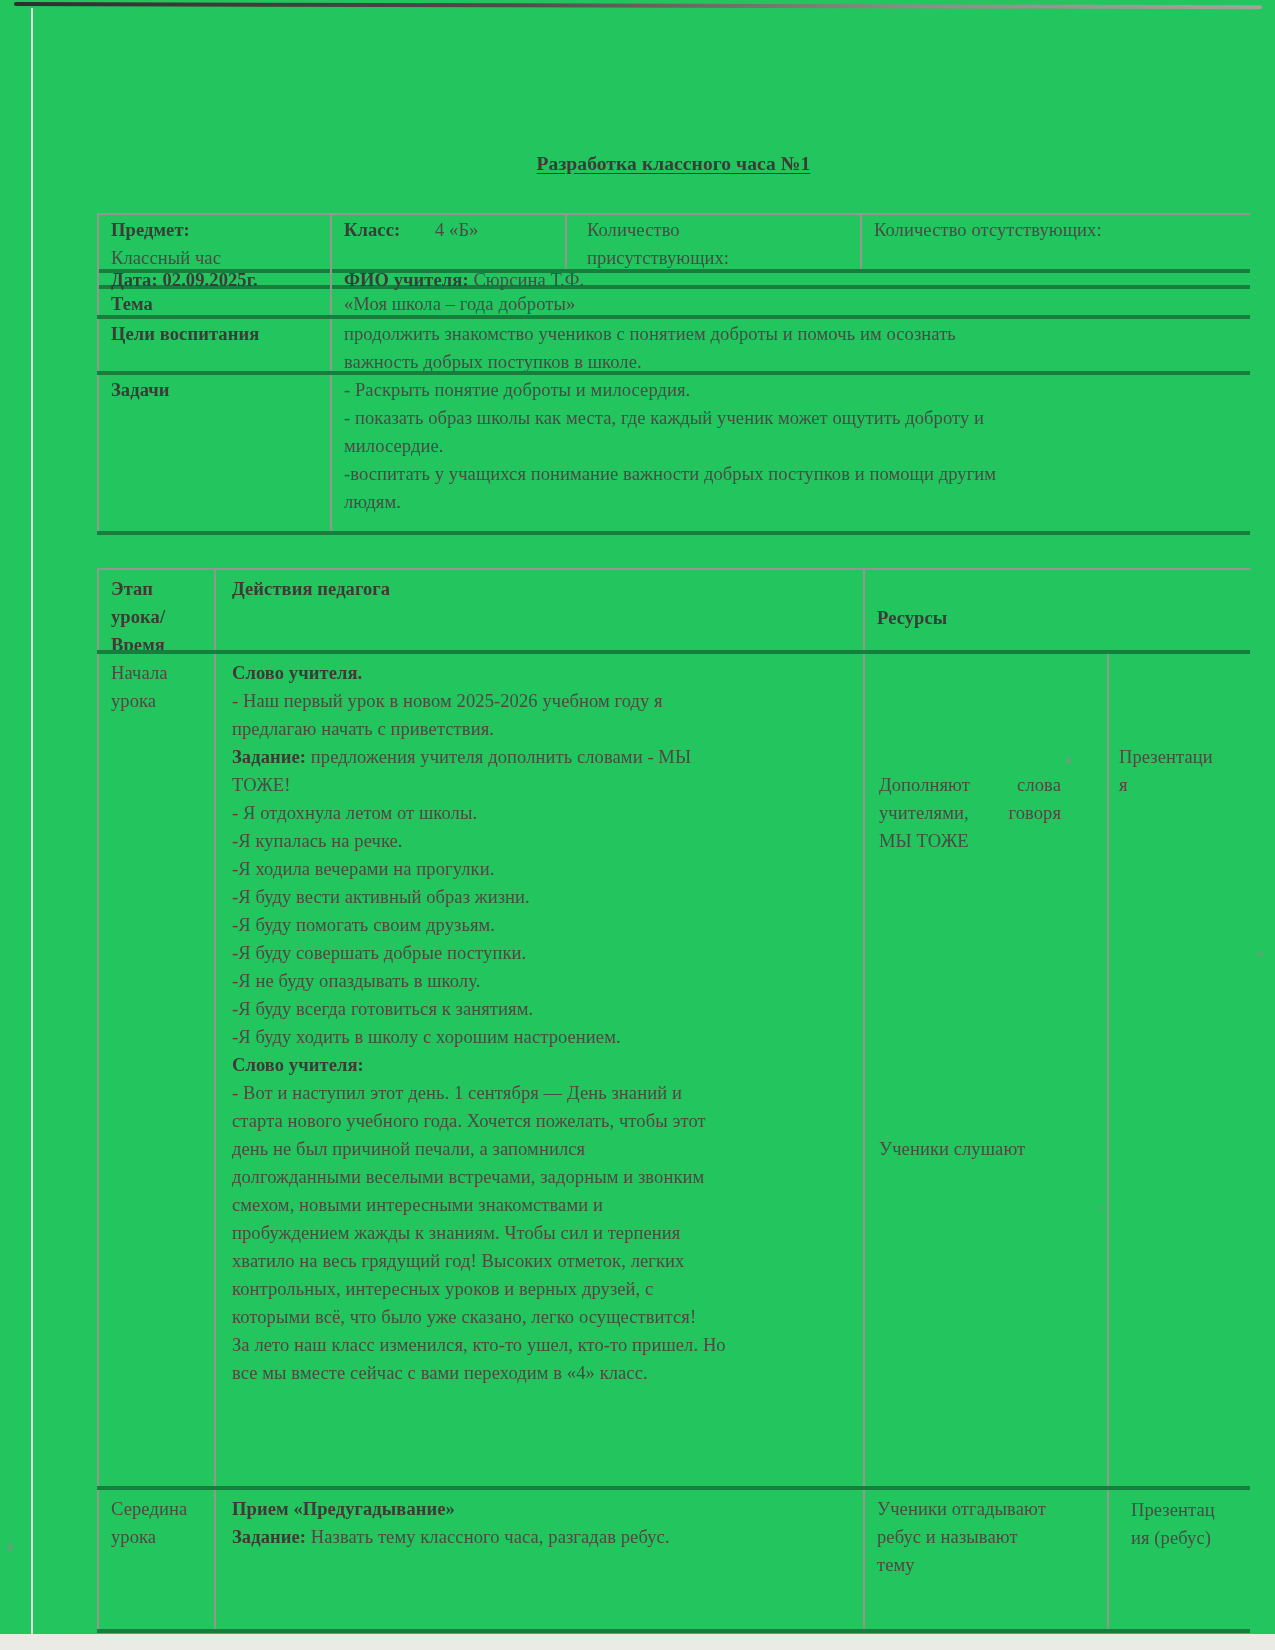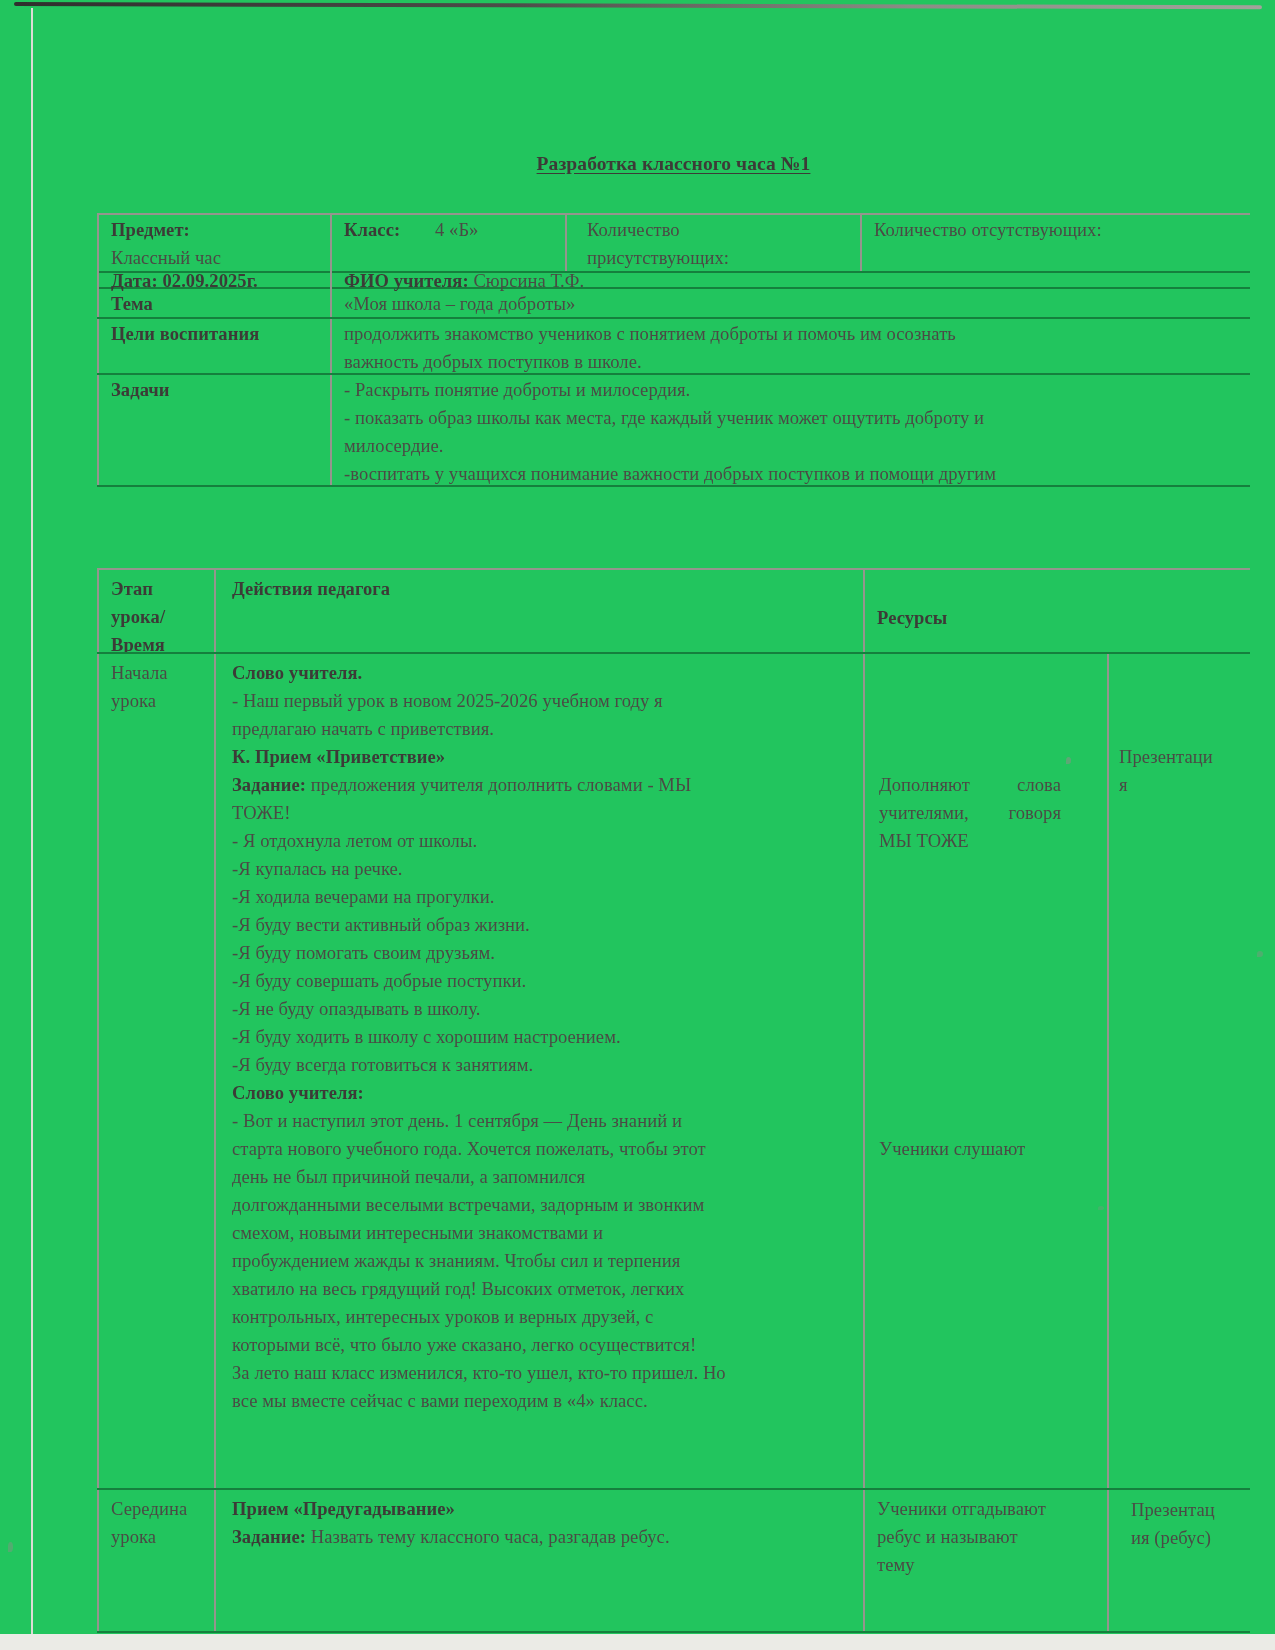--- a/index.html
+++ b/index.html
@@ -30,7 +30,7 @@
   
   .tbl { position:absolute; left:97px; width:1153px; border-top:2px solid #96958e; }
   .t1 { top:213px; } .t2 { top:568px; }
-  .row { display:flex; border-bottom:2px solid #15803d; align-items:stretch; }
+  .row { display:flex; border-bottom:4px solid #15803d; align-items:stretch; }
   .row > .cell { border-left:2px solid #96958e; padding:1px 8px 0 12px; overflow:hidden; }
   .cell p { margin:0; }
 

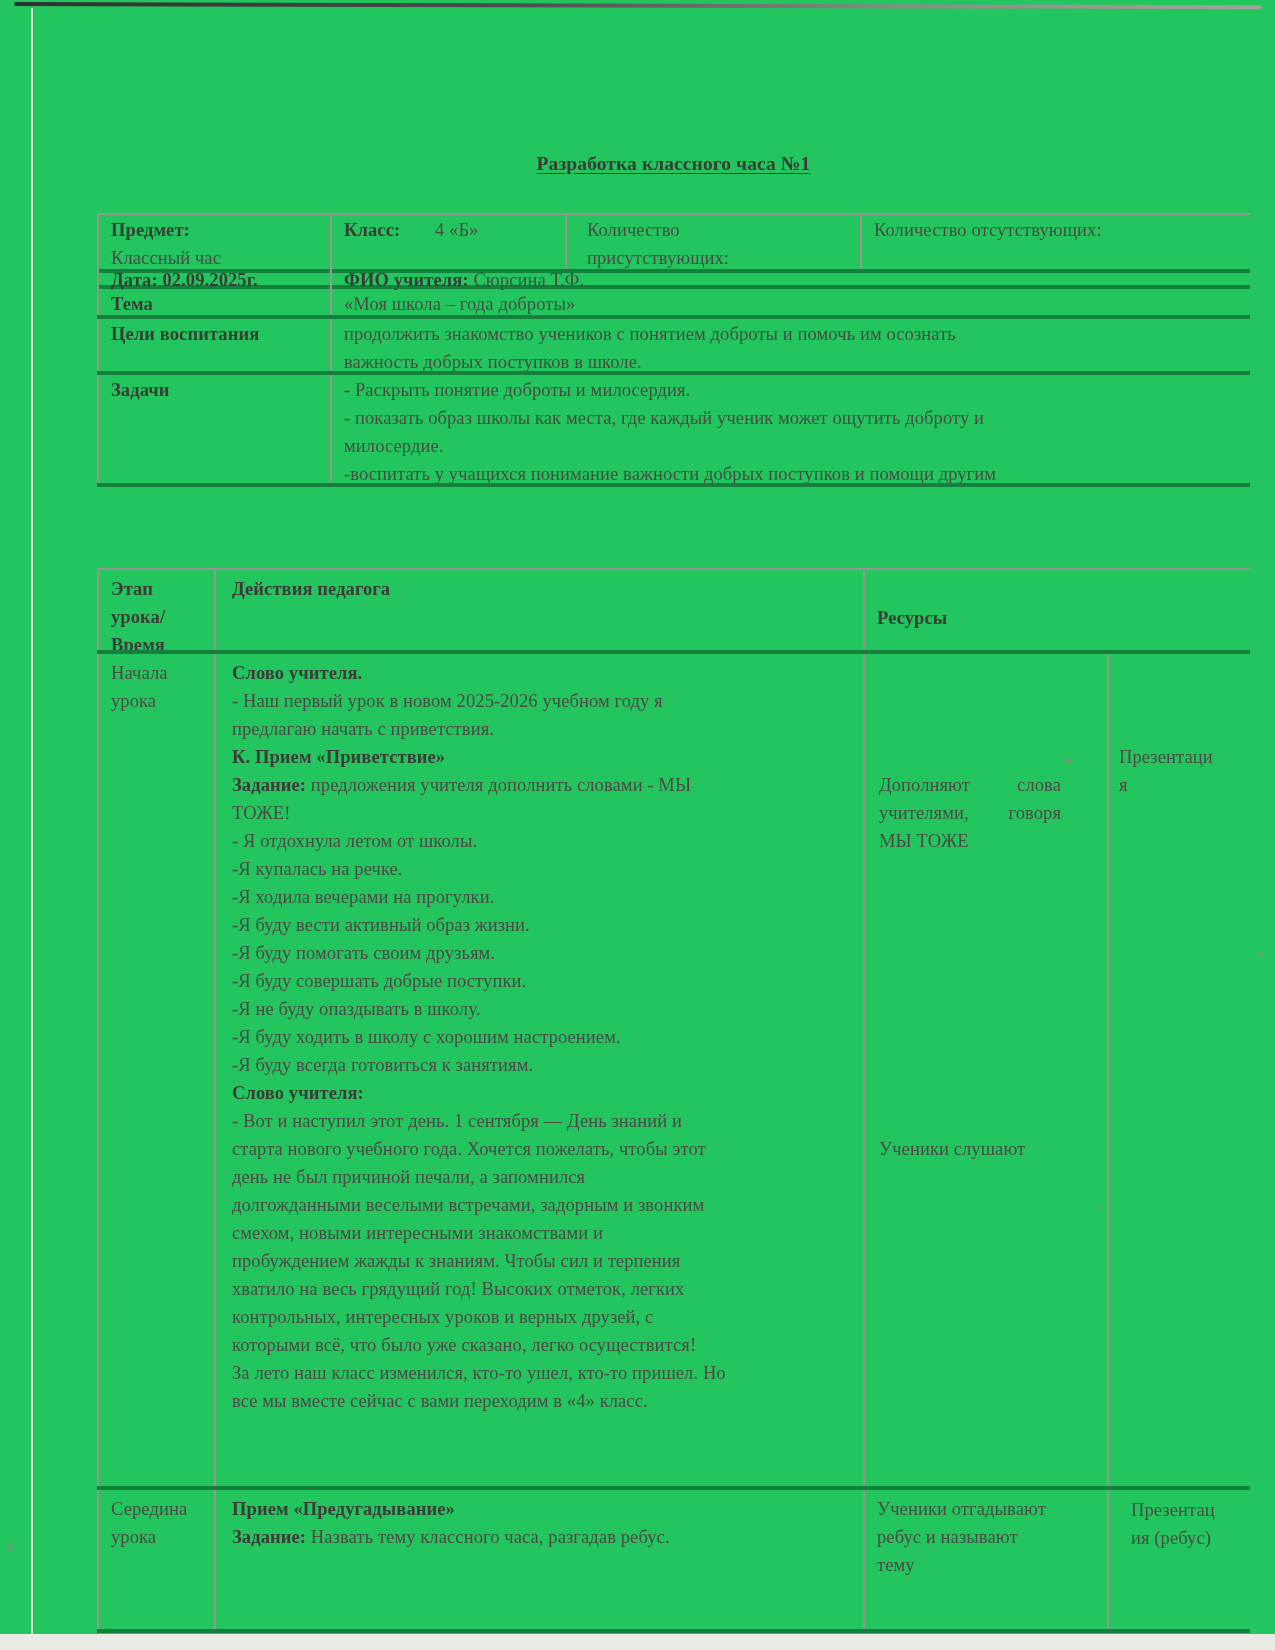--- a/index.html
+++ b/index.html
@@ -36,7 +36,7 @@
 
   
   .t1 .r1 { height:58px; } .t1 .r2 { height:16px;align-items:center; } .t1 .r3 { height:30px; }
-  .t1 .r4 { height:56px; } .t1 .r5 { height:112px; }
+  .t1 .r4 { height:56px; } .t1 .r5 { height:160px; }
   .t1 .c1 { width:233px; } .t1 .r1 .c2 { width:235px; } .t1 .r1 .c3 { width:295px; }
   .t1 .r1 .c4 { width:390px; } .t1 .cwide { width:920px; }
   .wrap200 { max-width:200px; display:block;margin-left:8px; }

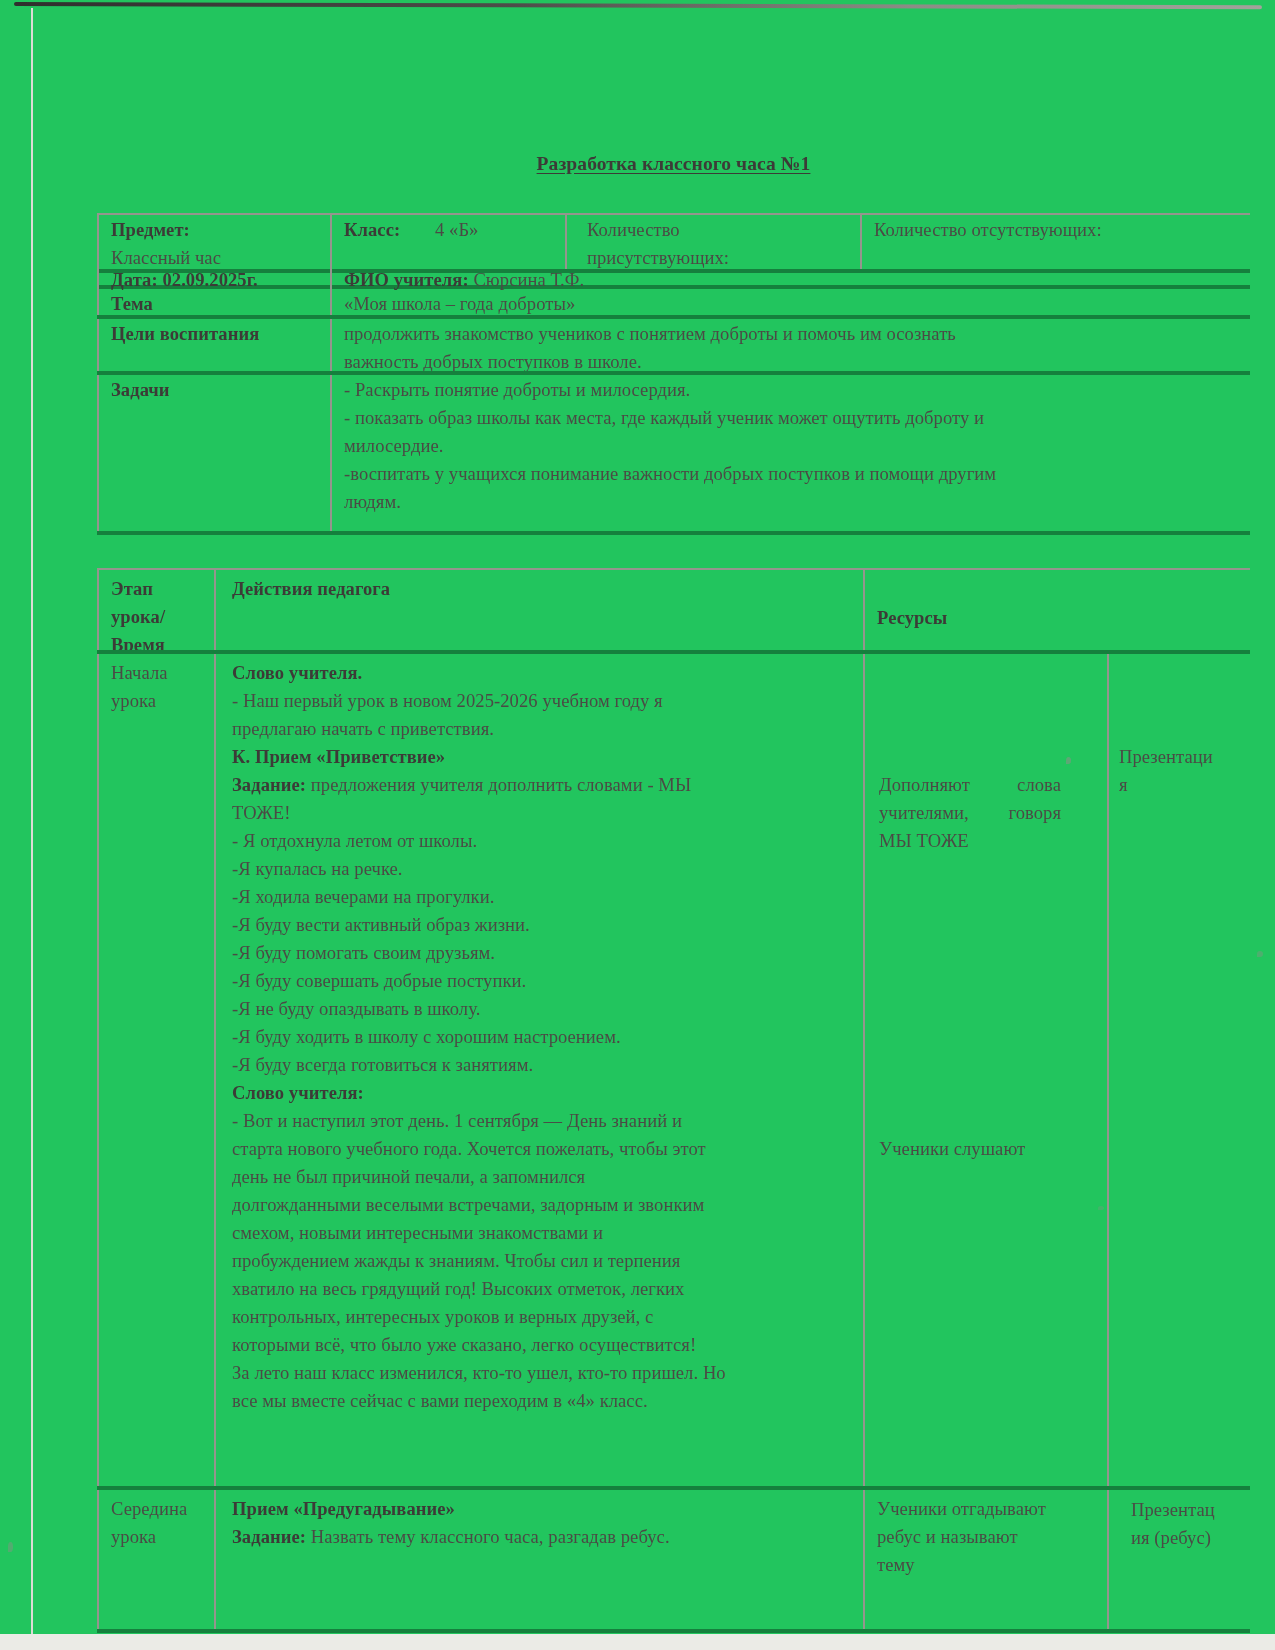--- a/index.html
+++ b/index.html
@@ -150,7 +150,6 @@
         <div class="cell ct">
           <p class="b">Слово учителя.</p>
           <p class="w480">- Наш первый урок в новом 2025-2026 учебном году я предлагаю начать с приветствия.</p>
-          <p class="b">К. Прием «Приветствие»</p>
           <p class="w480"><span class="b">Задание:</span><span> предложения учителя дополнить словами  - МЫ ТОЖЕ!</span></p>
           <p>- Я отдохнула летом от школы.</p>
           <p>-Я купалась на речке.</p>

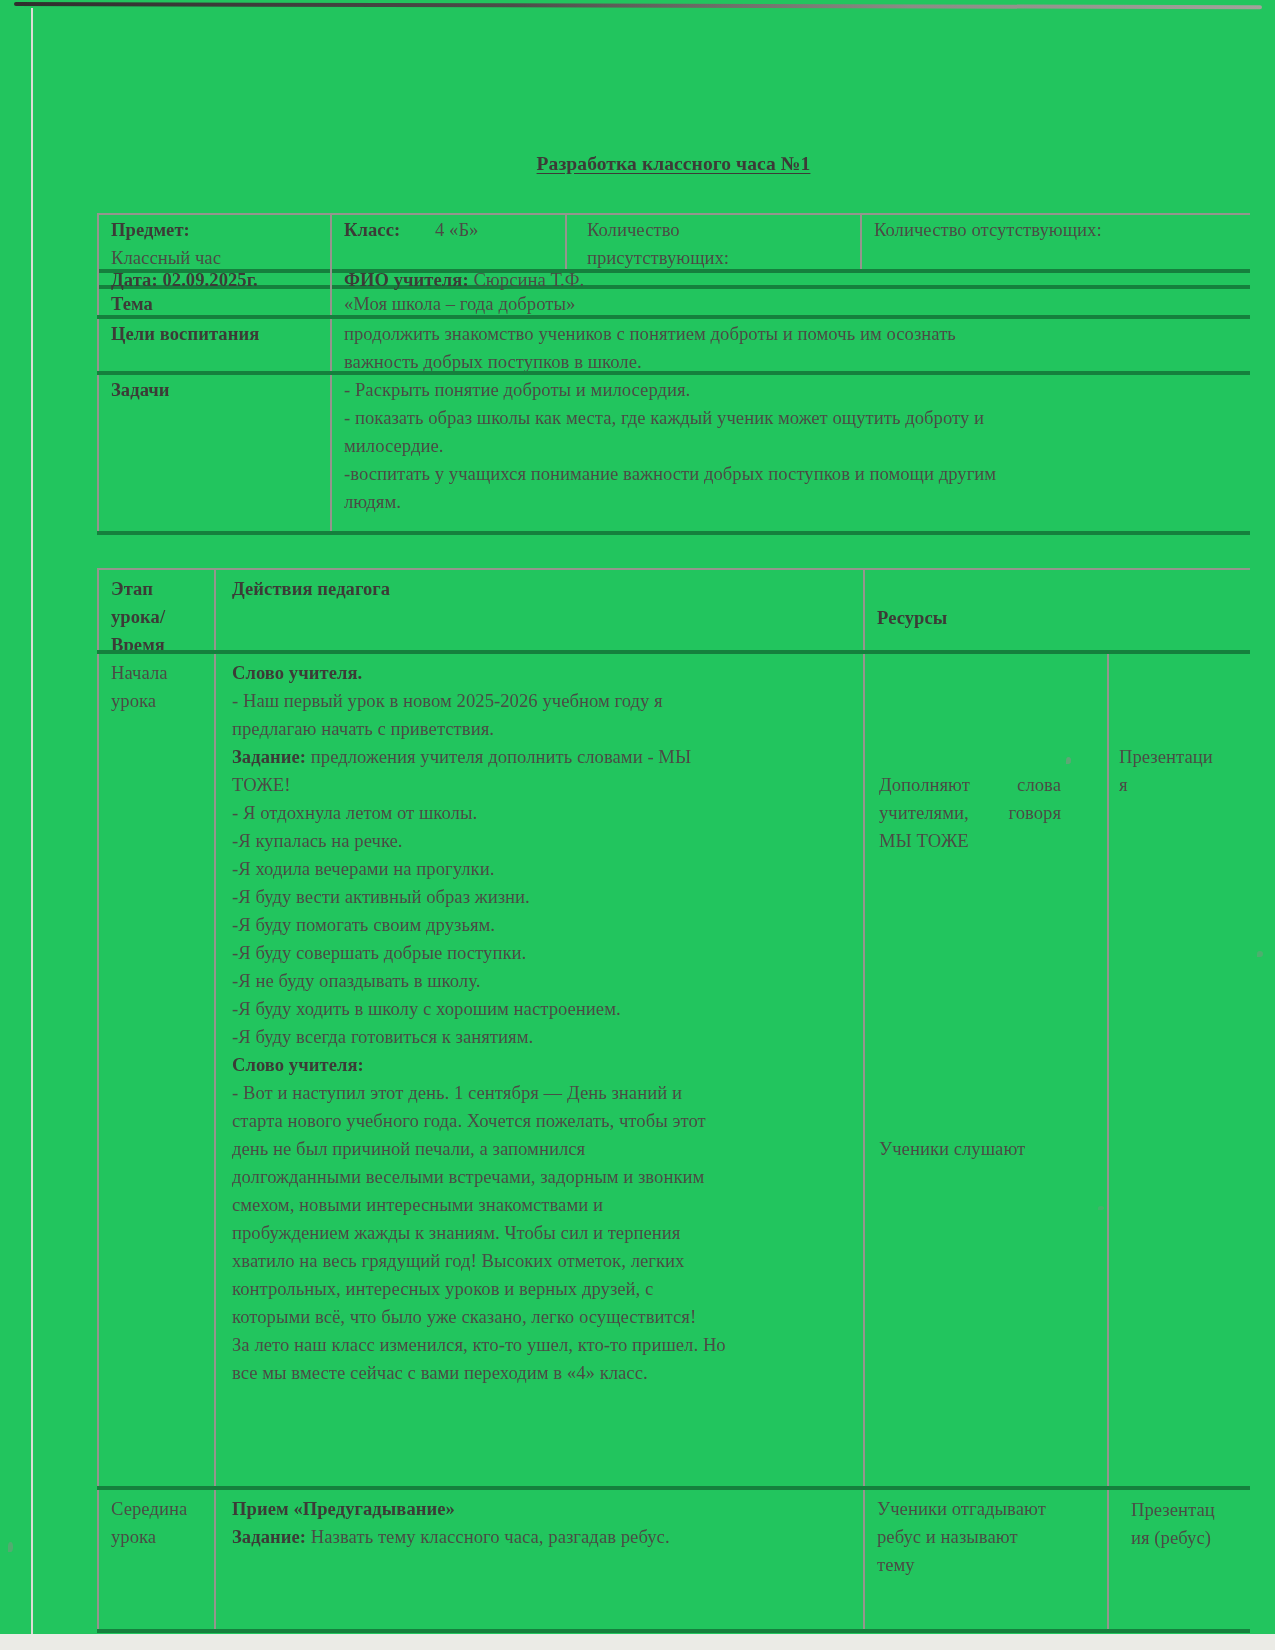--- a/index.html
+++ b/index.html
@@ -158,8 +158,8 @@
           <p>-Я  буду  помогать своим друзьям.</p>
           <p>-Я буду совершать добрые поступки.</p>
           <p>-Я не буду опаздывать в школу.</p>
+          <p>-Я буду всегда готовиться к занятиям.</p>
           <p>-Я буду ходить в школу с хорошим настроением.</p>
-          <p>-Я буду всегда готовиться к занятиям.</p>
           <p class="b gapT">Слово учителя:</p>
           <p class="w480">- Вот и наступил этот день. 1 сентября — День знаний и старта нового учебного года. Хочется пожелать, чтобы этот день не был причиной печали, а запомнился долгожданными веселыми встречами, задорным и звонким смехом, новыми интересными знакомствами и пробуждением жажды к знаниям. Чтобы сил и терпения хватило на весь грядущий год! Высоких отметок, легких контрольных, интересных уроков и верных друзей, с которыми всё, что было уже сказано, легко осуществится!</p>
           <p class="w500 gapT">За лето наш класс изменился, кто-то ушел,  кто-то  пришел. Но все мы вместе сейчас с вами переходим в  «4» класс.</p>

